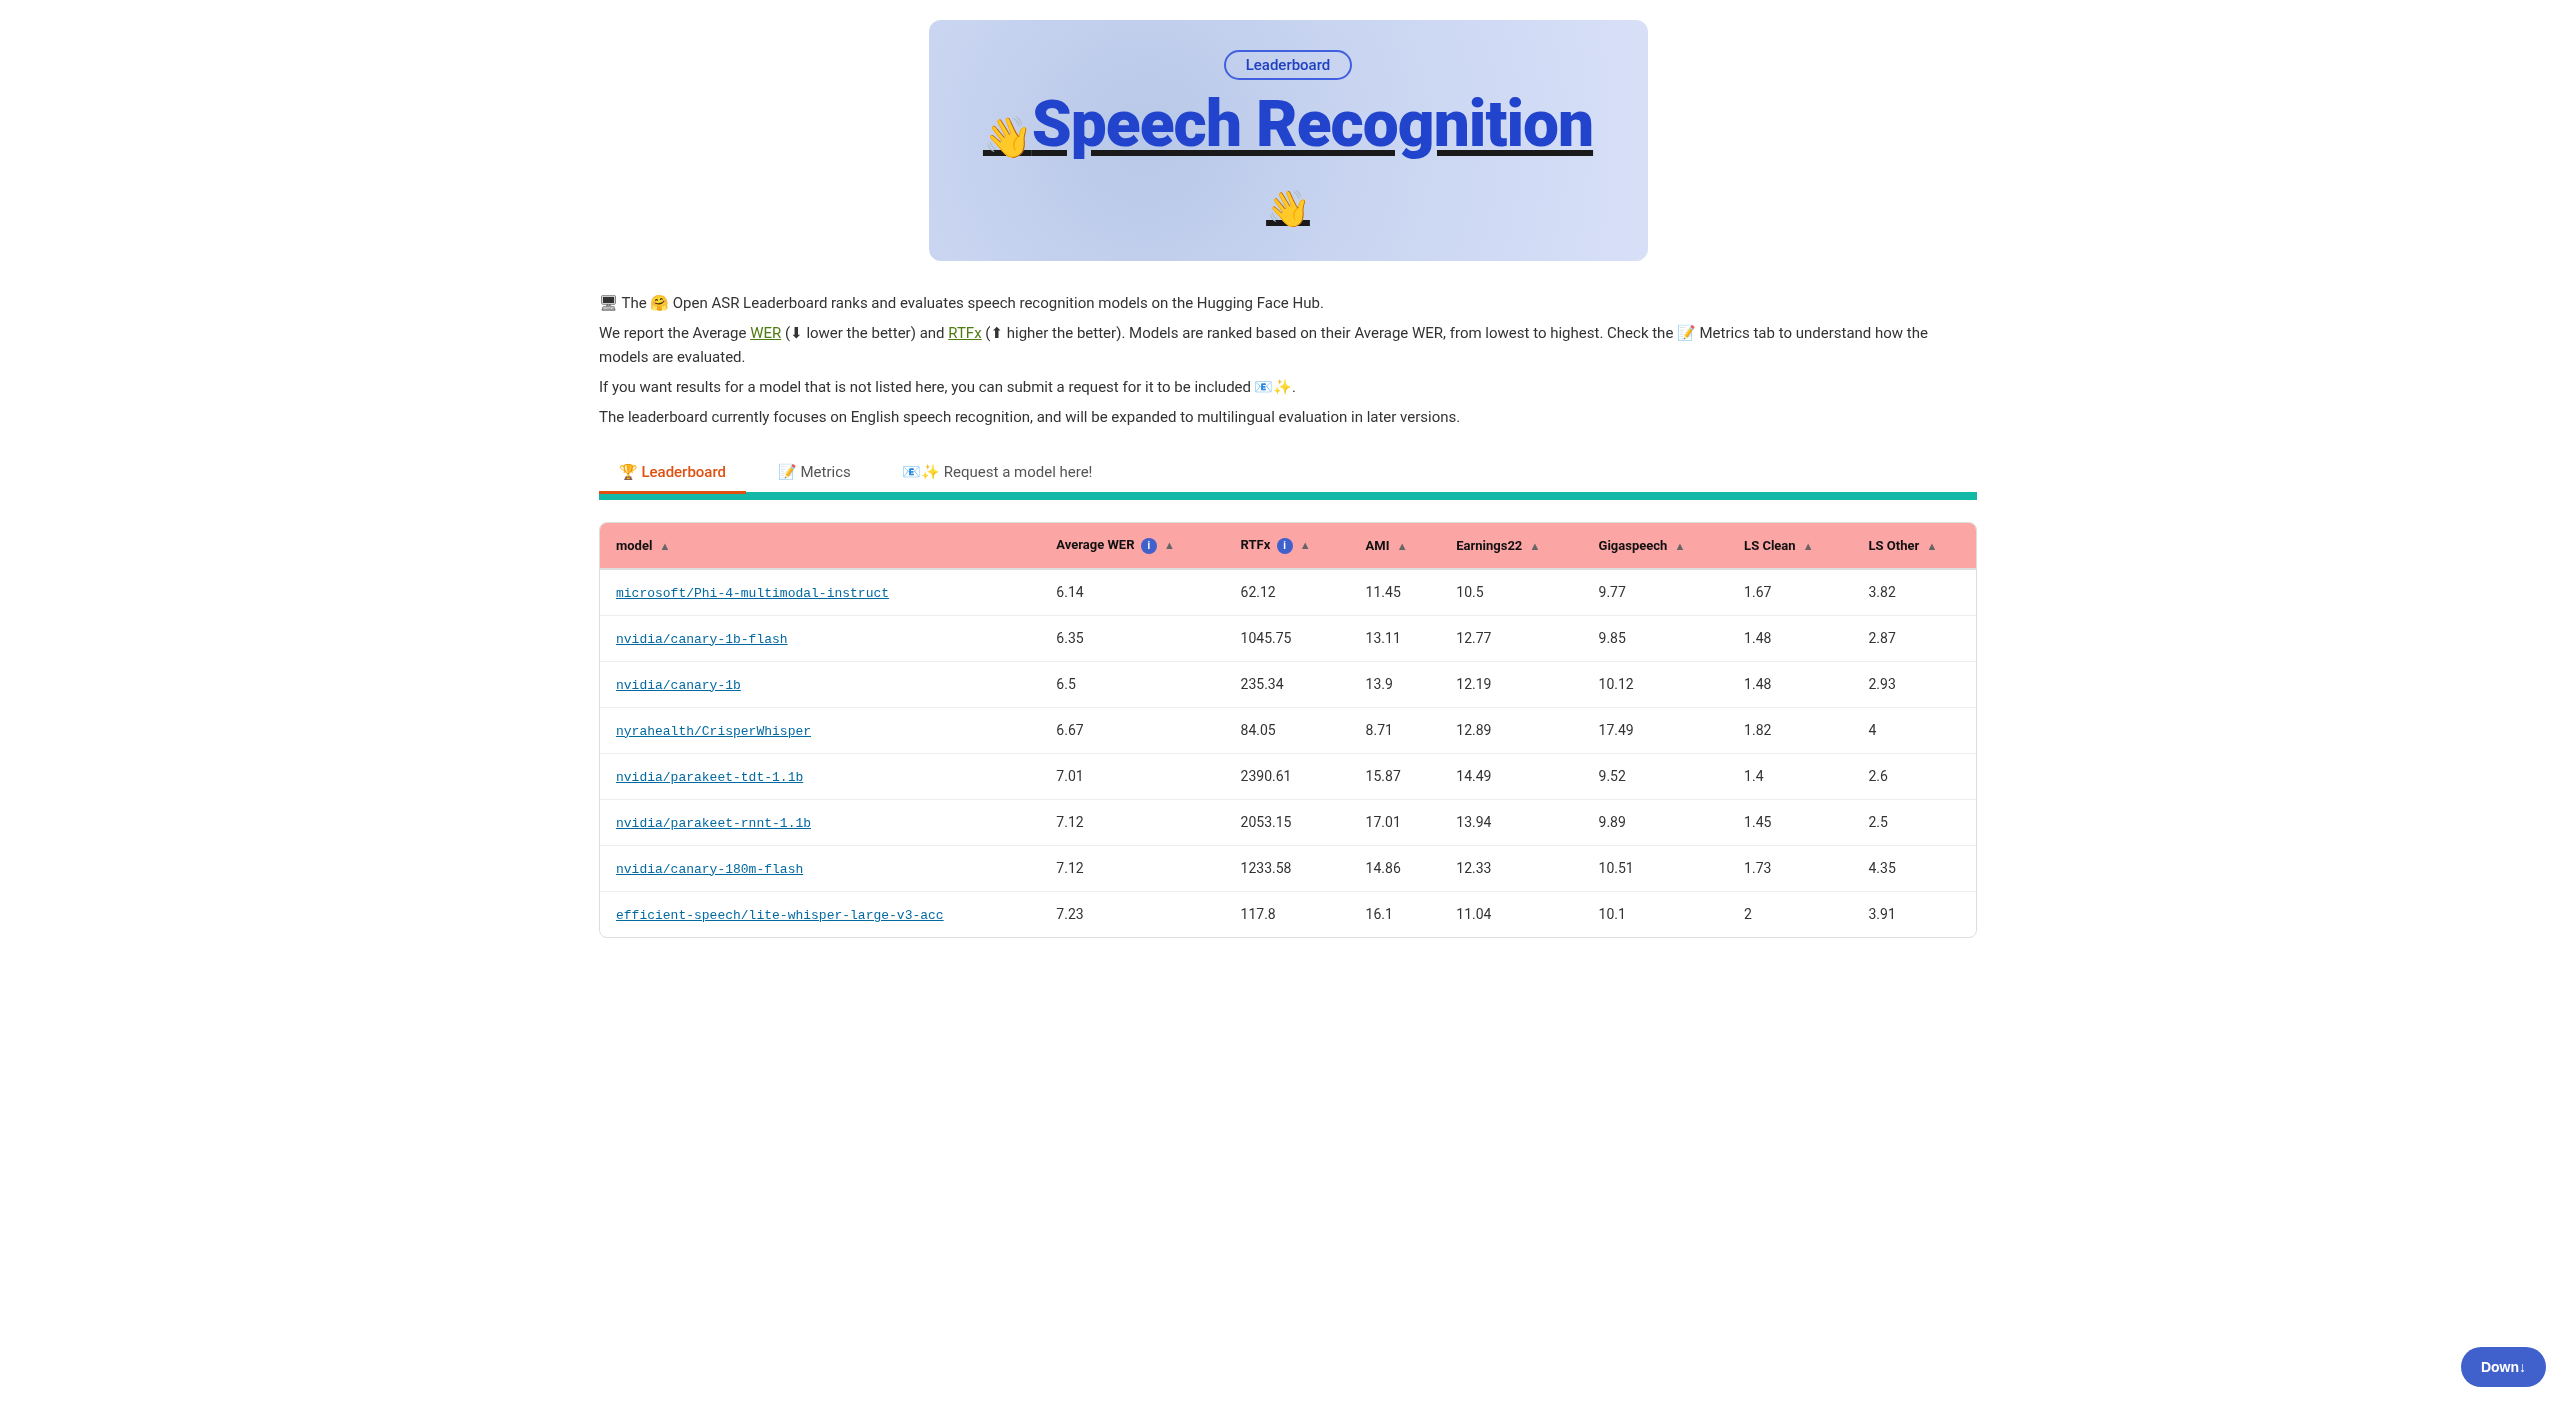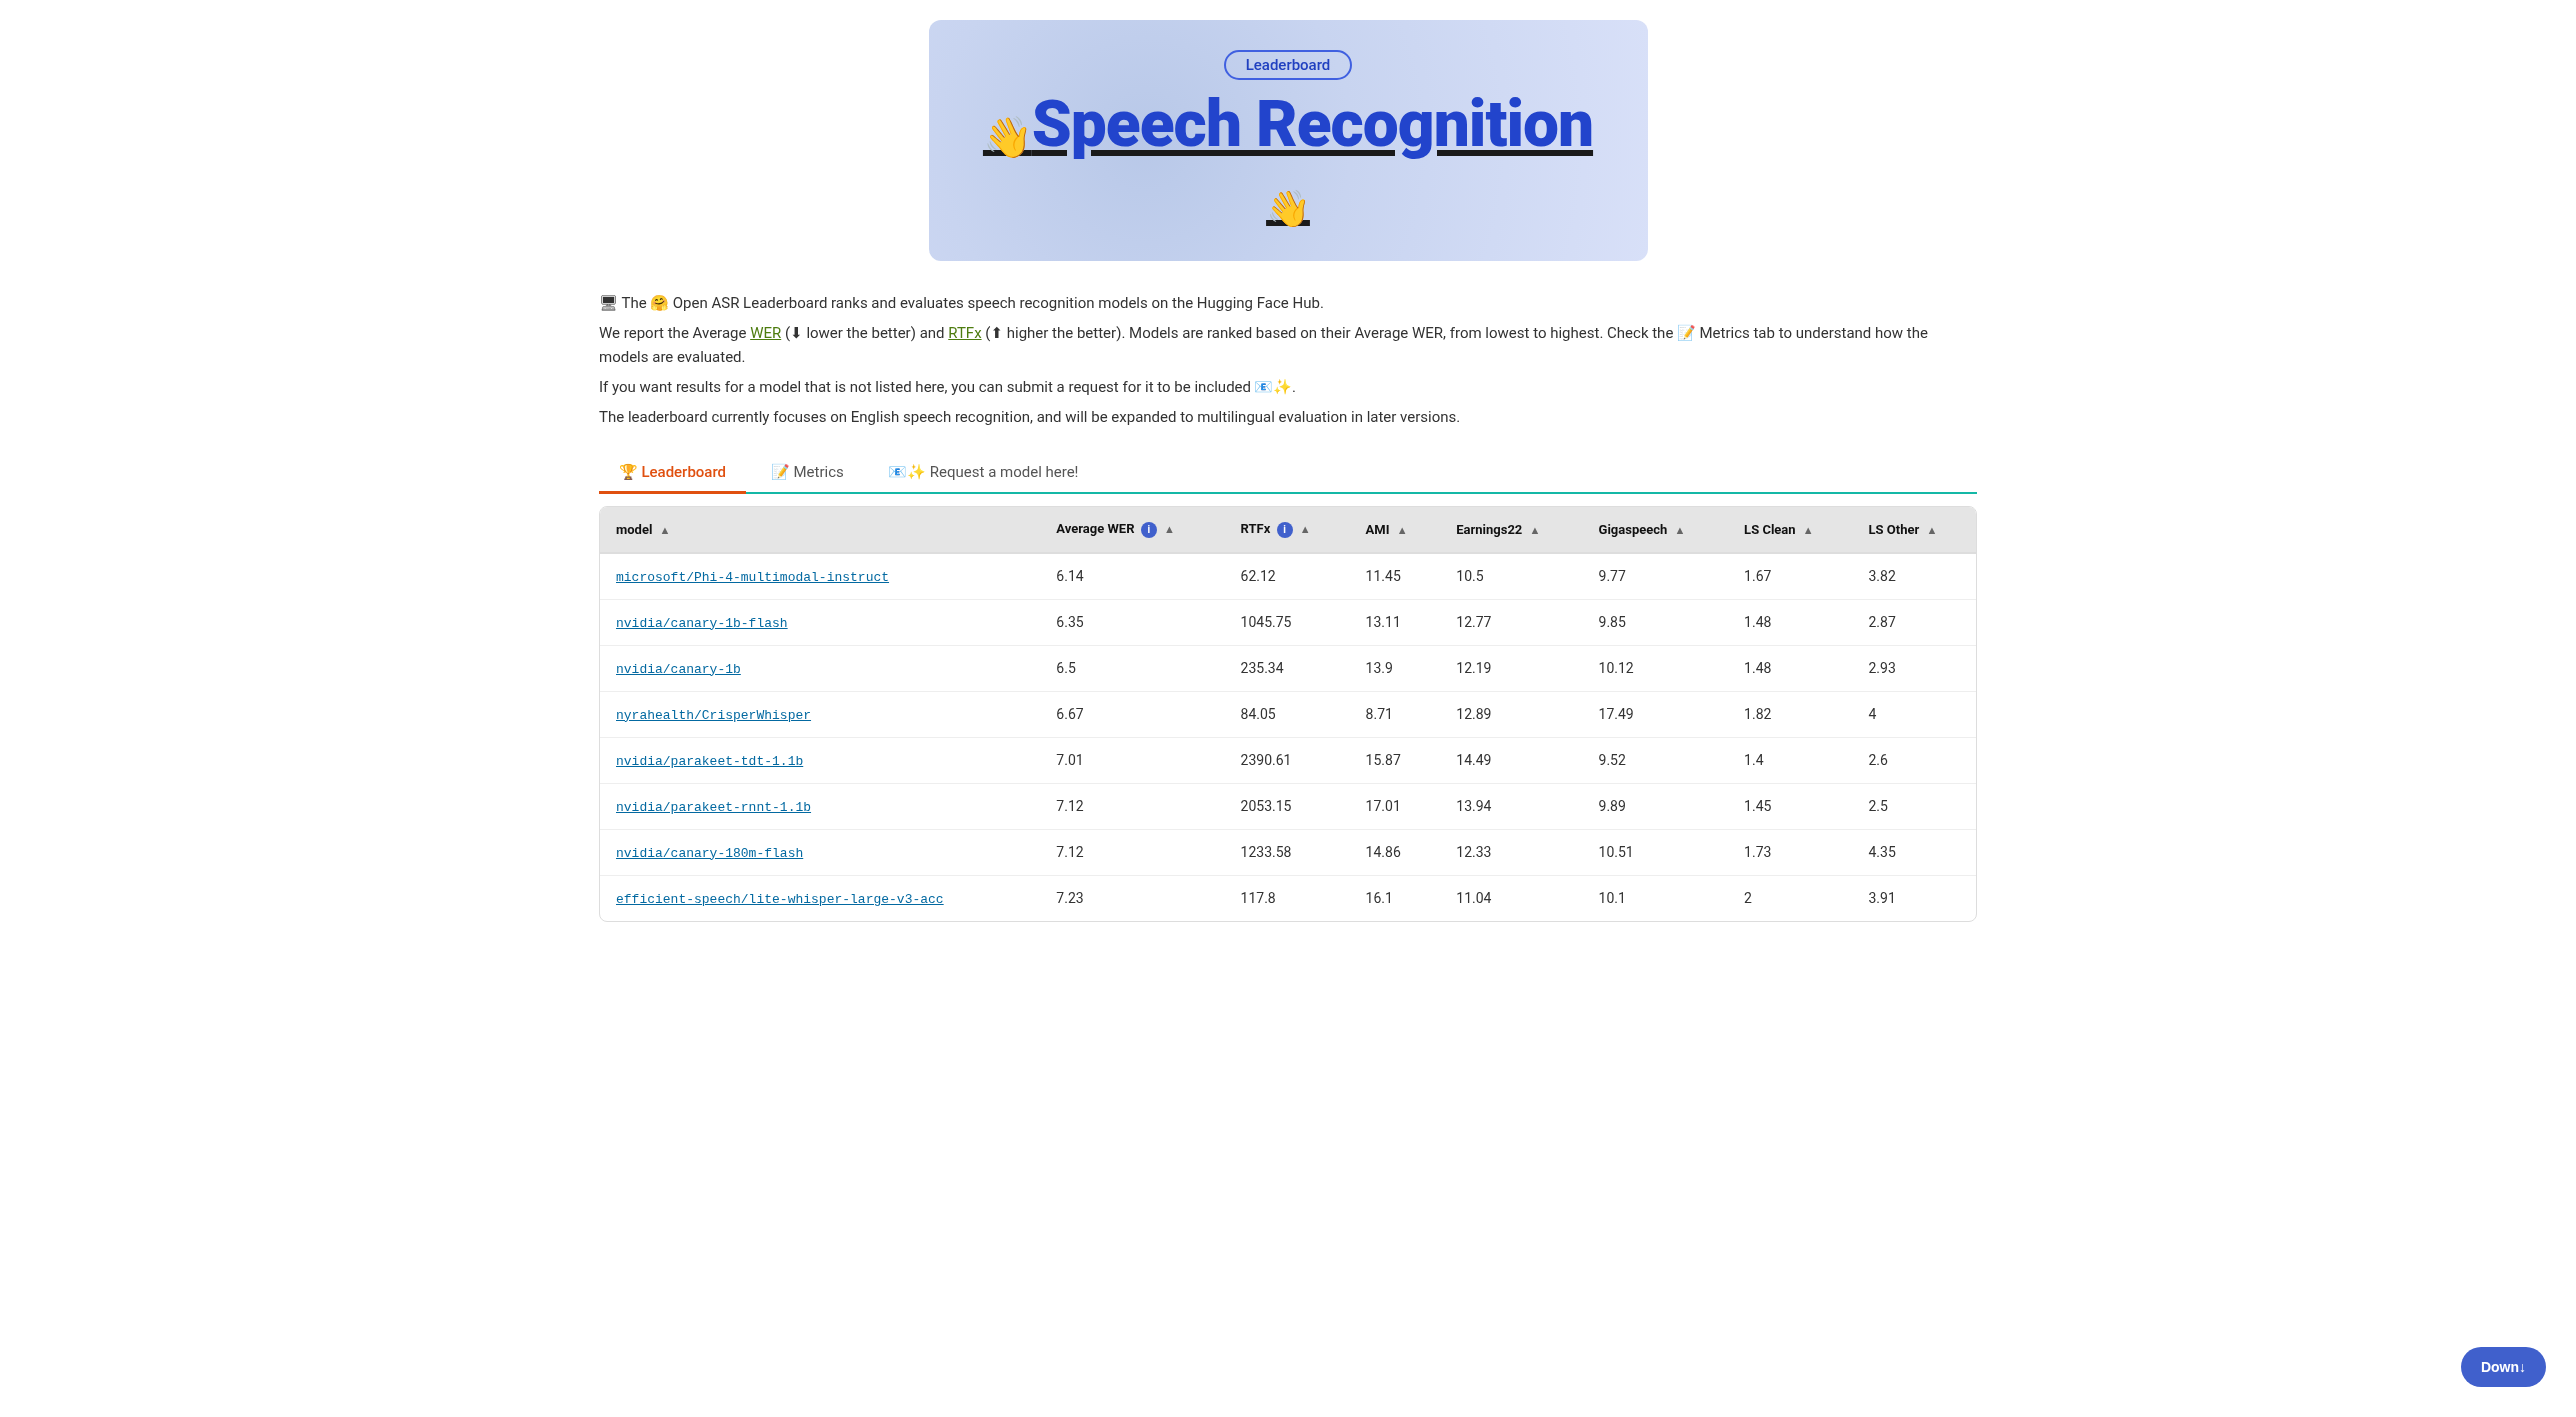--- a/index.html
+++ b/index.html
@@ -79,9 +79,9 @@
     
     .tabs {
       display: flex;
-      gap: 5px;
-      margin-bottom: 12px;
-      border-bottom: 2px solid #14b8a6;
+      gap: 12px;
+      margin-bottom: 22px;
+      border-bottom: 8px solid #14b8a6;
     }
 
     .tab {

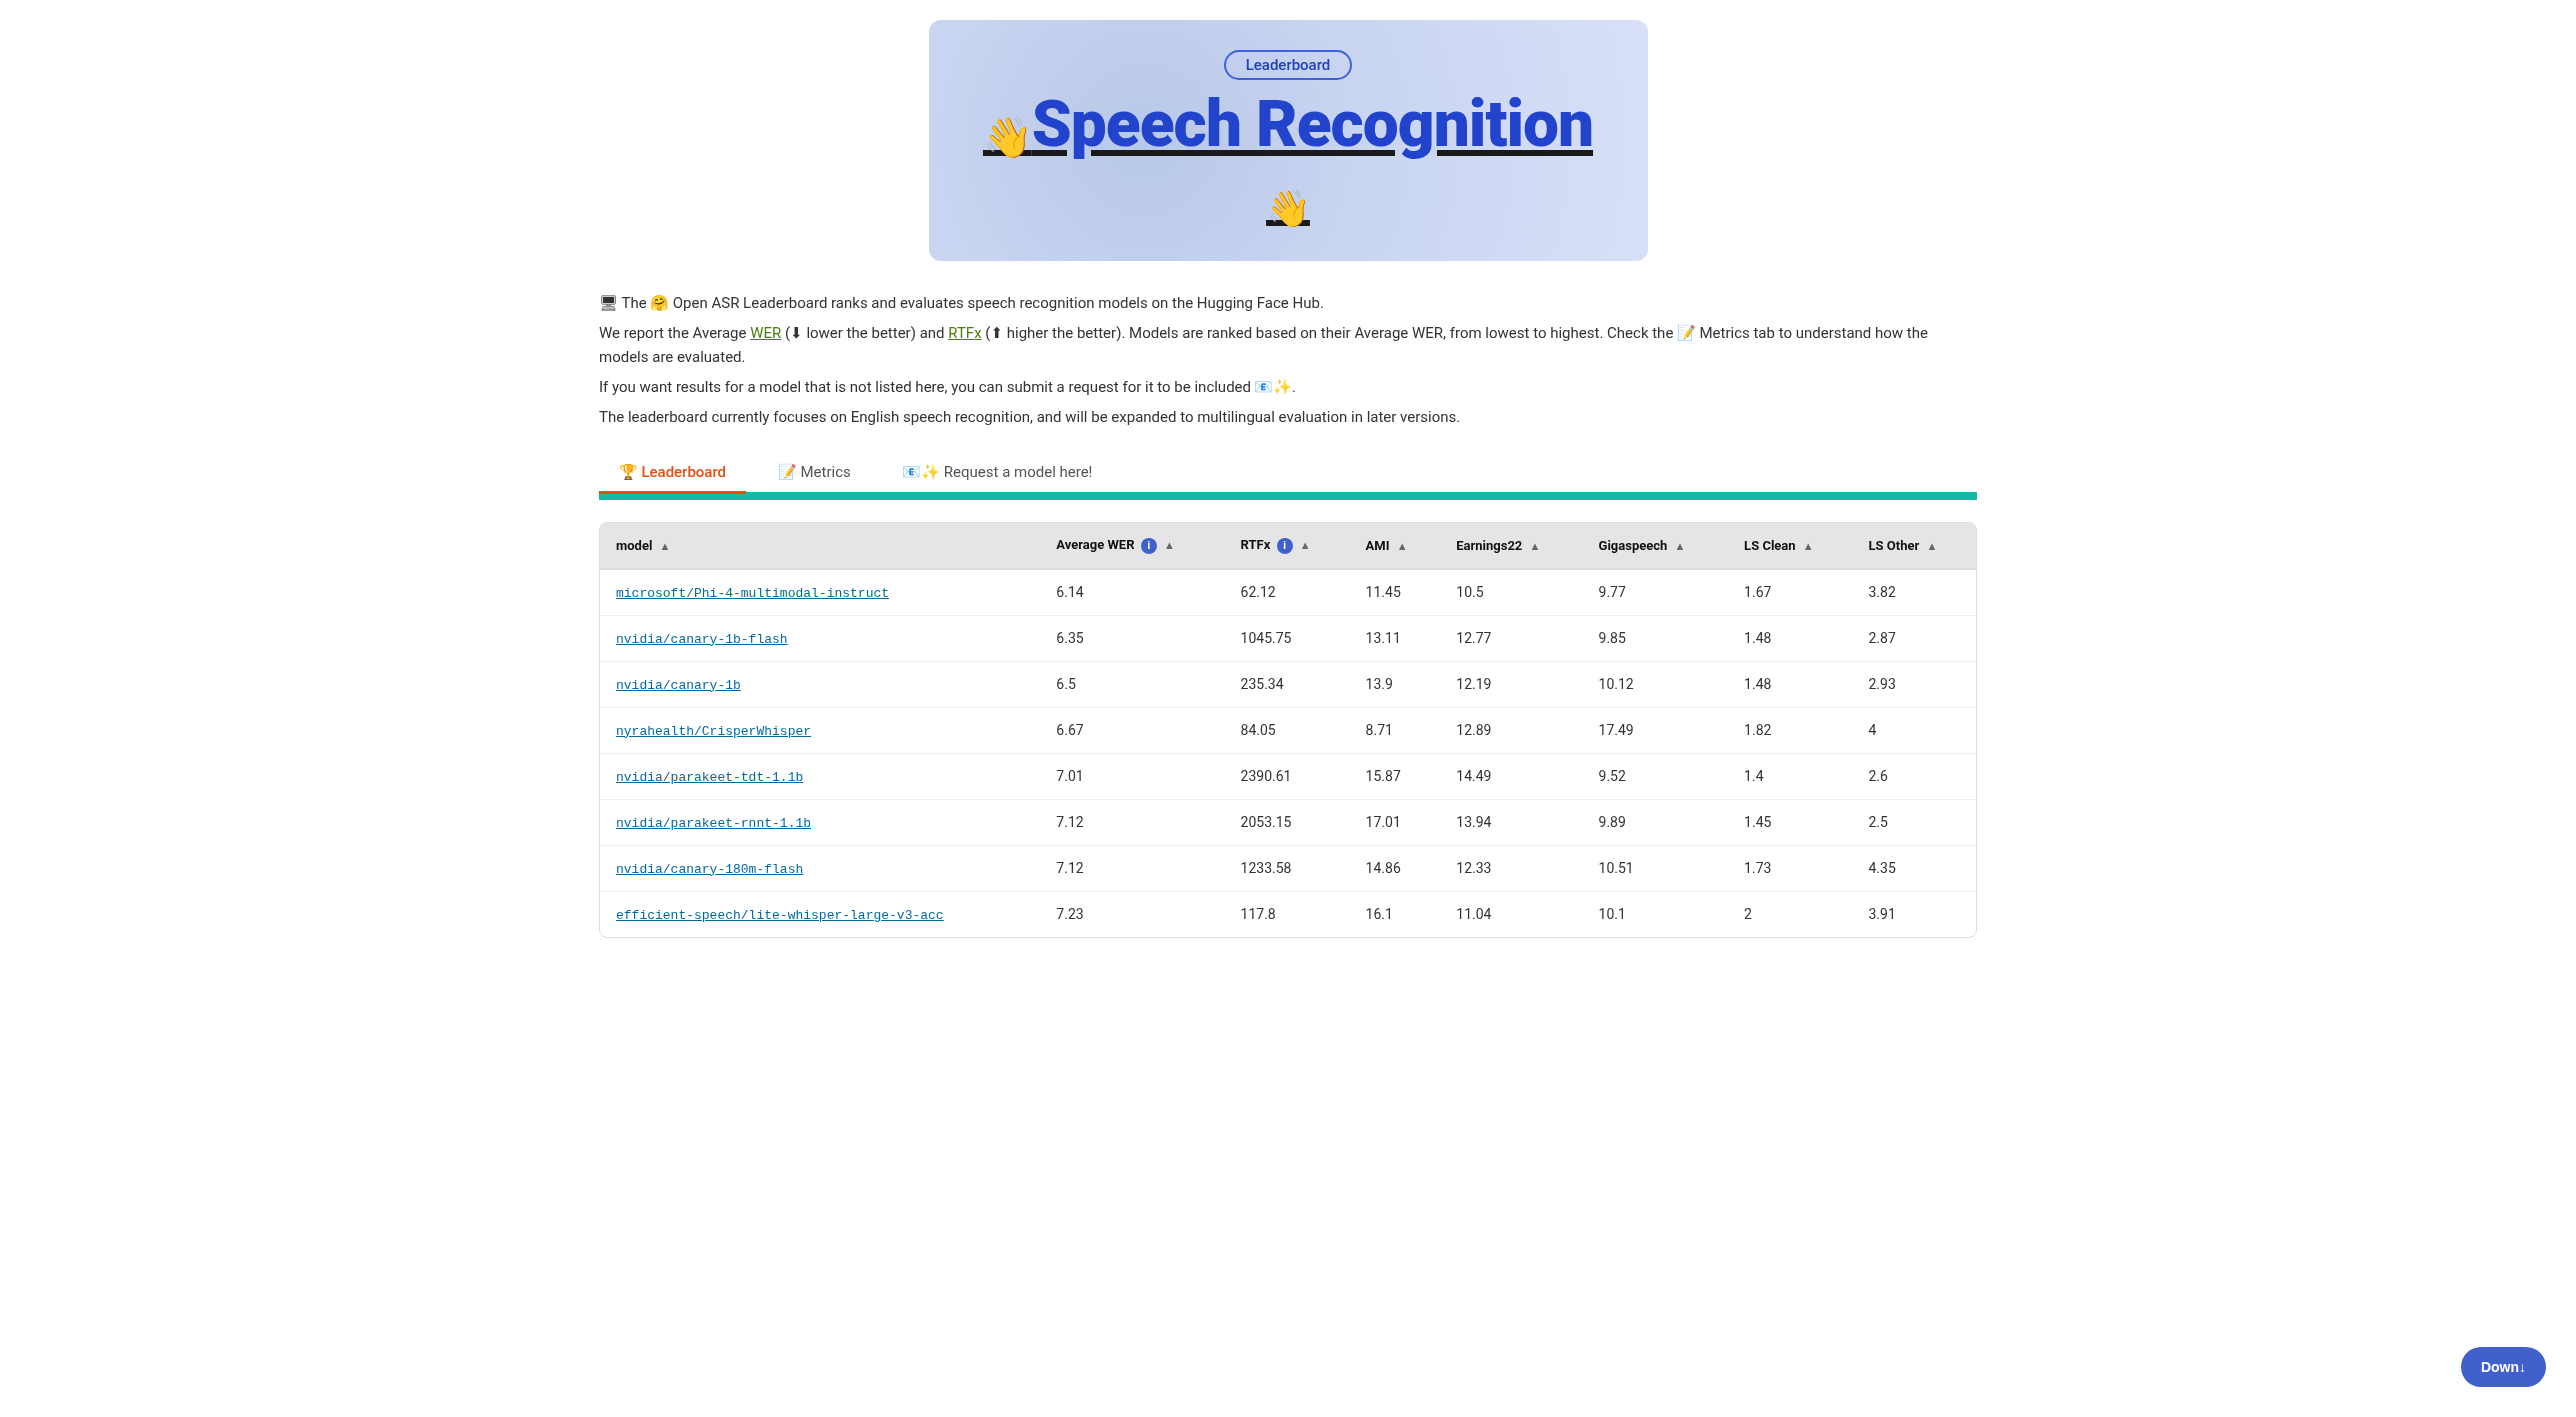--- a/index.html
+++ b/index.html
@@ -115,7 +115,7 @@
     }
 
     thead tr {
-      background: #e5e5e5;
+      background: #fca5a5;
     }
 
     th {

